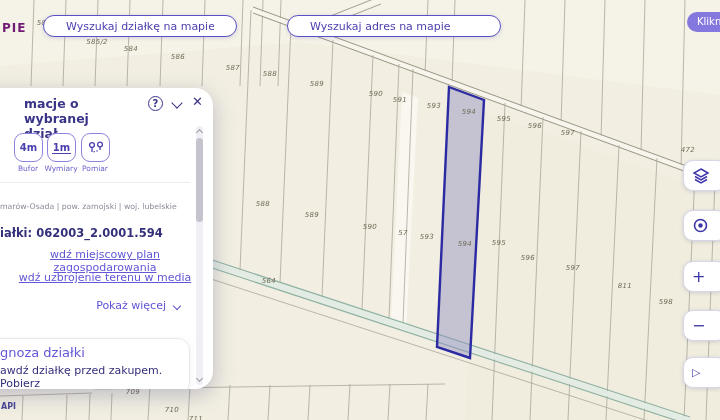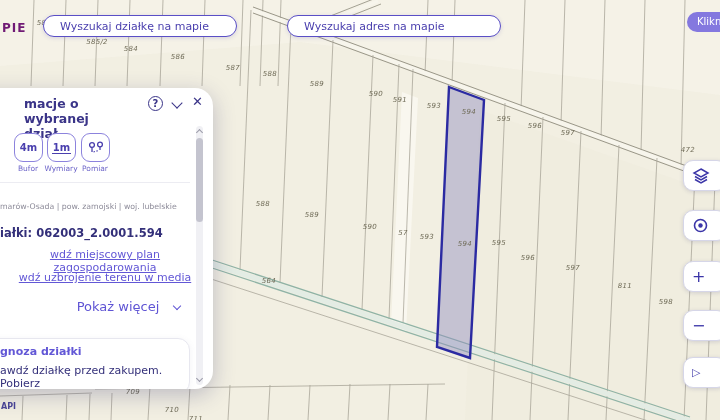--- a/index.html
+++ b/index.html
@@ -18,7 +18,7 @@
         color:#701a75;letter-spacing:1px;}
   .search-pill{position:absolute;top:15px;height:22px;border:1.4px solid #5a4fc6;
         border-radius:13px;background:#fff;color:#4a3fae;font-size:11px;
-        padding:0 16px;box-sizing:border-box;outline:none;
+        padding:0 22px;box-sizing:border-box;outline:none;
         box-shadow:0 1px 4px rgba(80,70,180,.18);font-family:inherit;}
   .search-pill::placeholder{color:#4a3fae;opacity:1;}
   #search-parcel{left:43px;width:194px;}

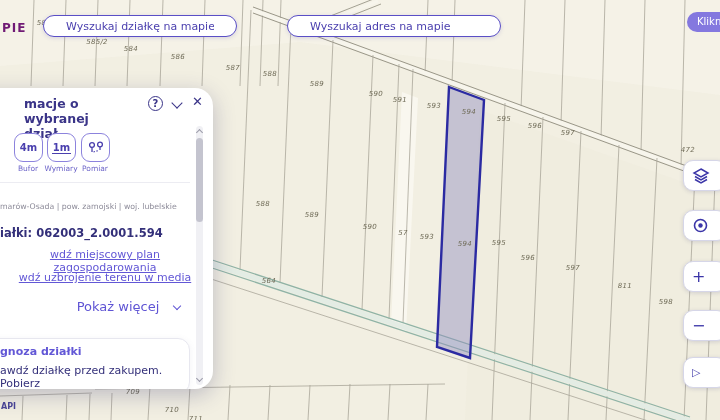--- a/index.html
+++ b/index.html
@@ -65,7 +65,7 @@
   .pid{left:30px;top:138px;width:200px;font-size:11.5px;font-weight:bold;color:#34307a;}
   .plink{width:210px;font-size:11px;color:#6257d6;left:30px;text-align:center;}
   .plink1{top:160px;} .plink2{top:183px;}
-  .more{top:211px;left:100px;width:96px;font-size:13px;color:#5f54d4;text-align:center;}
+  .more{top:211px;left:100px;width:96px;font-size:11px;color:#5f54d4;text-align:right;}
   .more-chev{left:204px;top:215px;border-color:#5f54d4;
              border-right:1.6px solid #5f54d4;border-bottom:1.6px solid #5f54d4;
              width:6px;height:6px;transform:rotate(45deg);}

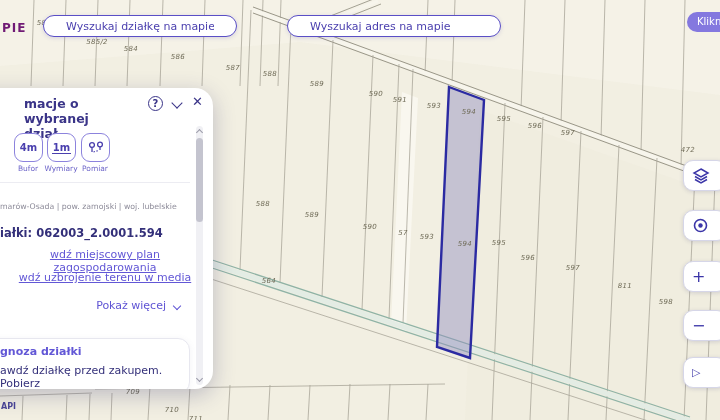--- a/index.html
+++ b/index.html
@@ -71,7 +71,7 @@
              width:6px;height:6px;transform:rotate(45deg);}
   .promo-card{left:14px;top:250px;width:206px;height:56px;border:1px solid #e7e7ef;
               border-radius:12px;background:#fff;box-shadow:0 1px 6px rgba(100,100,140,.08);}
-  .promo-title{left:30px;top:257px;width:190px;font-size:11px;font-weight:bold;color:#6257d6;}
+  .promo-title{left:30px;top:257px;width:190px;font-size:13px;font-weight:normal;color:#6257d6;}
   .promo-text{left:30px;top:276px;width:200px;font-size:11px;color:#34307a;}
 </style>
 </head>

